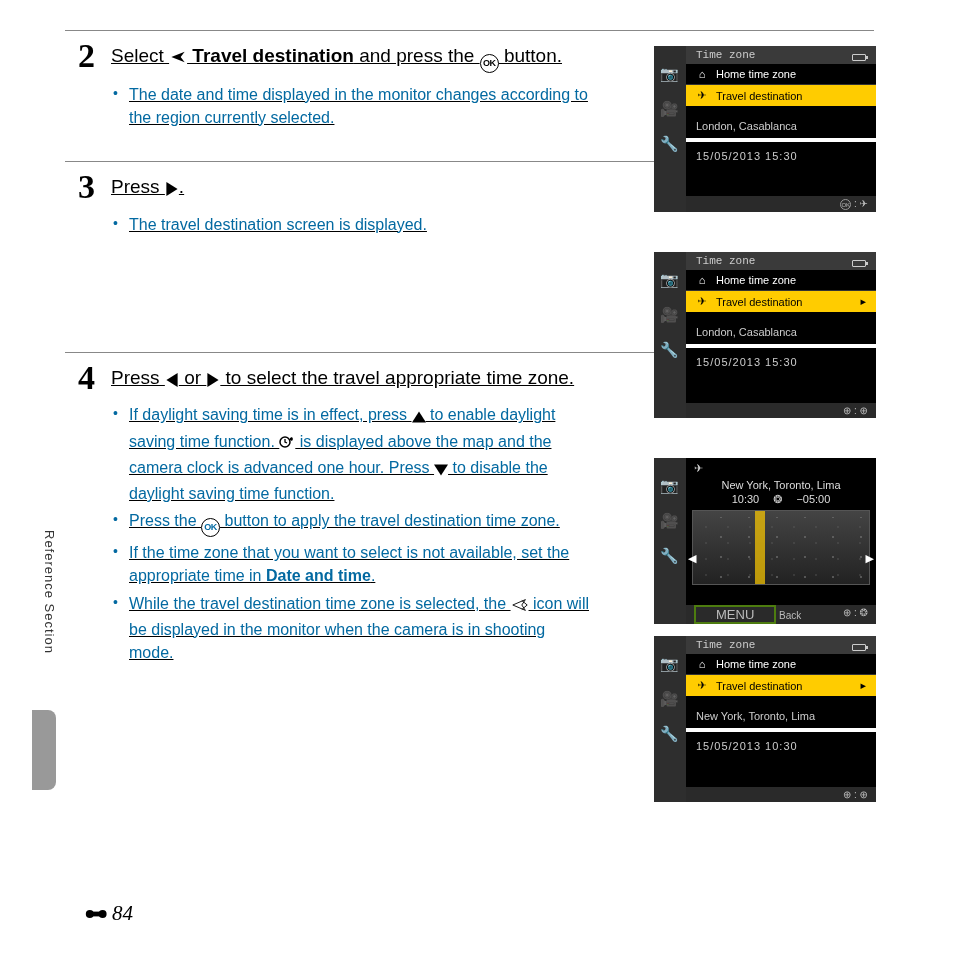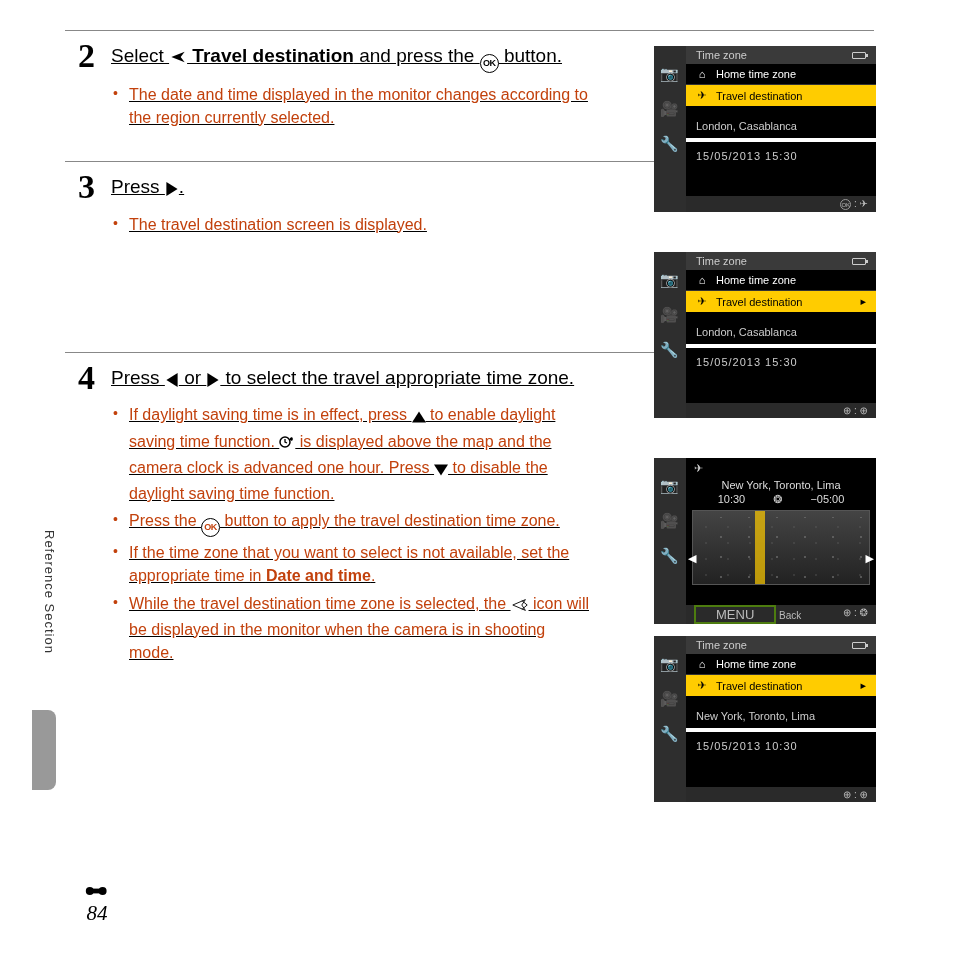--- a/index.html
+++ b/index.html
@@ -125,7 +125,8 @@
     font-size: 11px;
     display: flex;
     justify-content: space-between;
-    align-items: center;
+    align-items: flex-end;
+    font-family: Liberation Mono, monospace;
   }
   .lcd-title .batt {
     width: 14px; height: 7px;

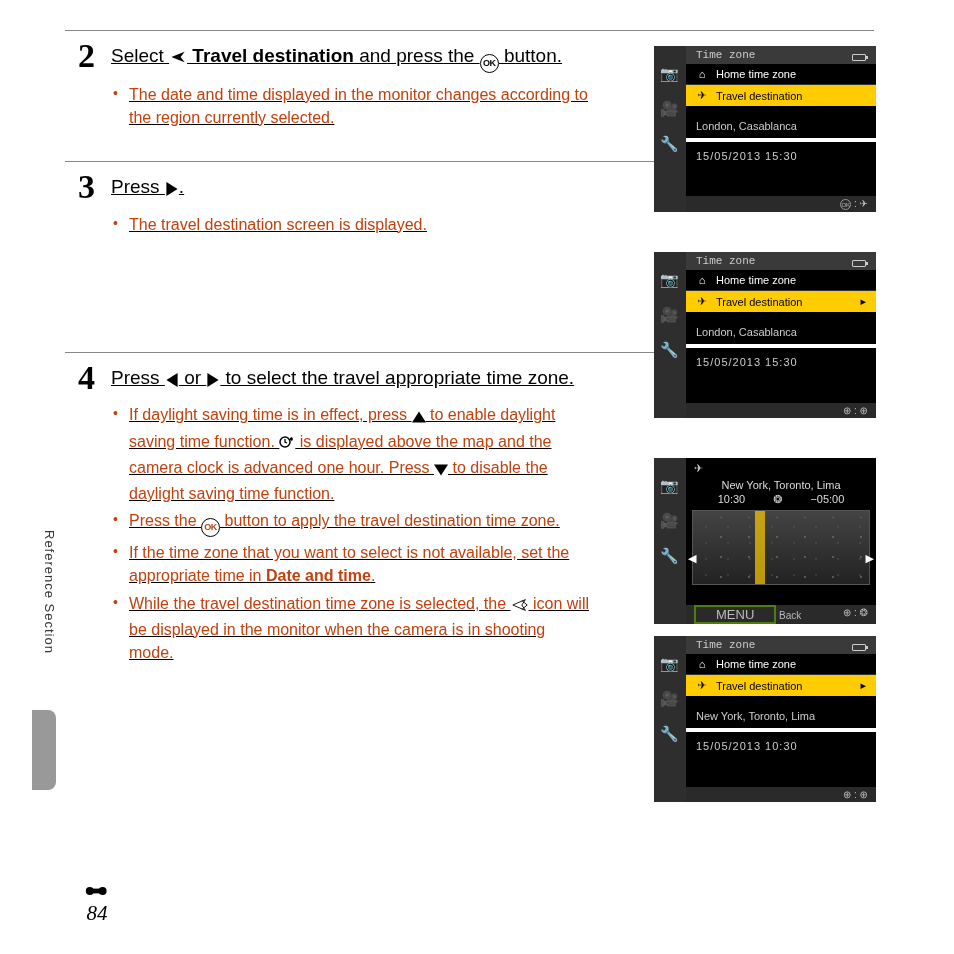--- a/index.html
+++ b/index.html
@@ -60,7 +60,7 @@
     font-size: 16px;
     line-height: 1.45;
     margin-bottom: 4px;
-    color: #c2410c;
+    color: #0369a1;
   }
   ul.bullets li::before {
     content: "•";

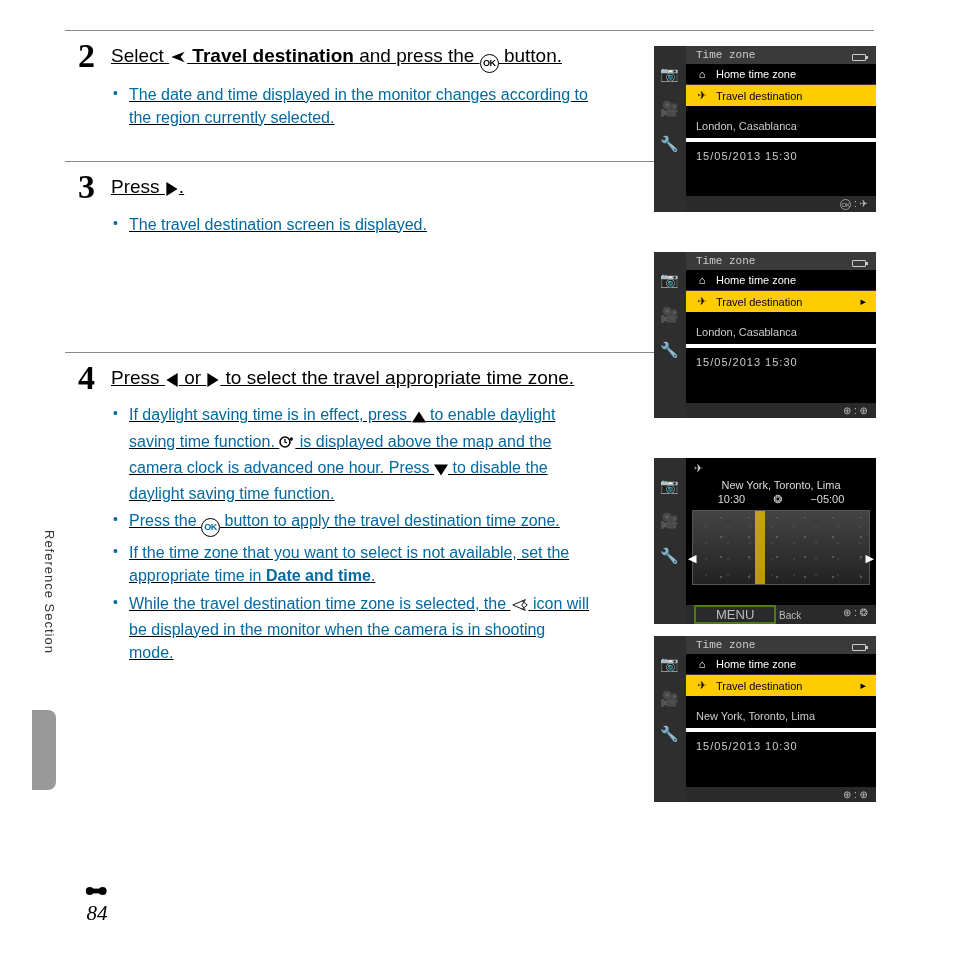--- a/index.html
+++ b/index.html
@@ -198,7 +198,7 @@
   .lcd-map-times {
     display: flex;
     justify-content: center;
-    gap: 28px;
+    gap: 14px;
     font-size: 11px;
     color: #ddd;
     padding: 2px 0 4px 0;

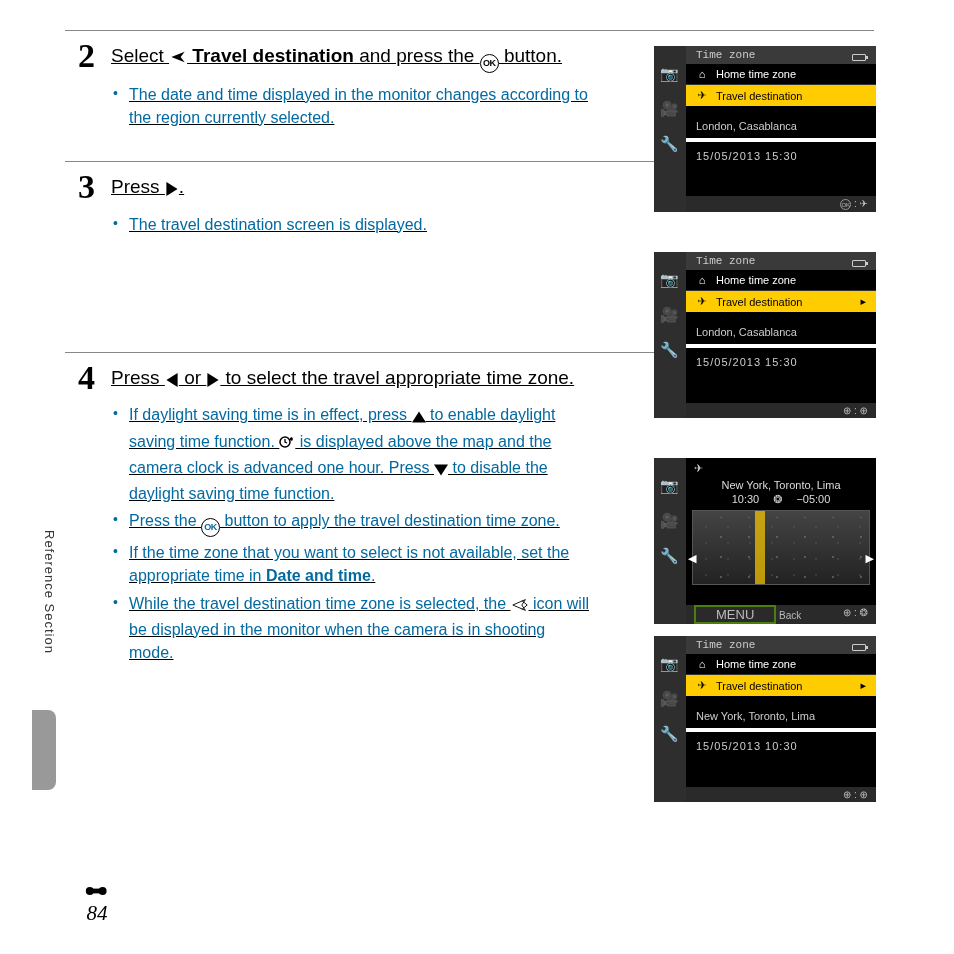--- a/index.html
+++ b/index.html
@@ -264,7 +264,6 @@
     display: flex;
     align-items: center;
     gap: 3px;
-    flex-direction: column;
   }
   .page-num svg { width: 24px; height: 14px; }
 </style>

